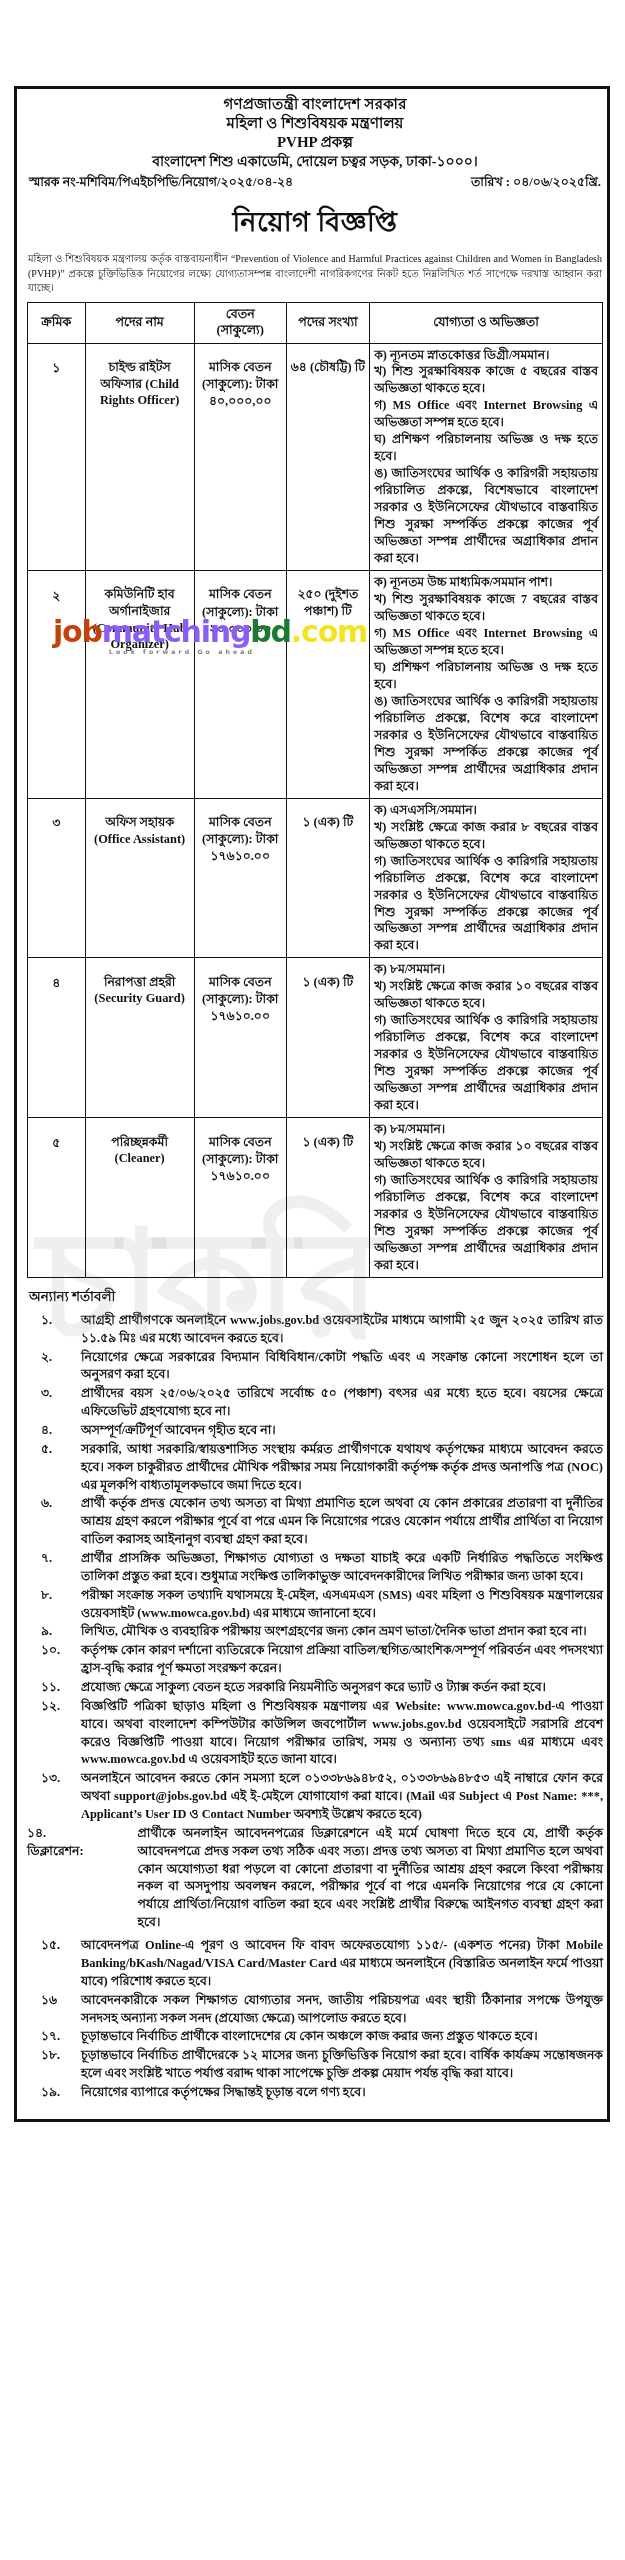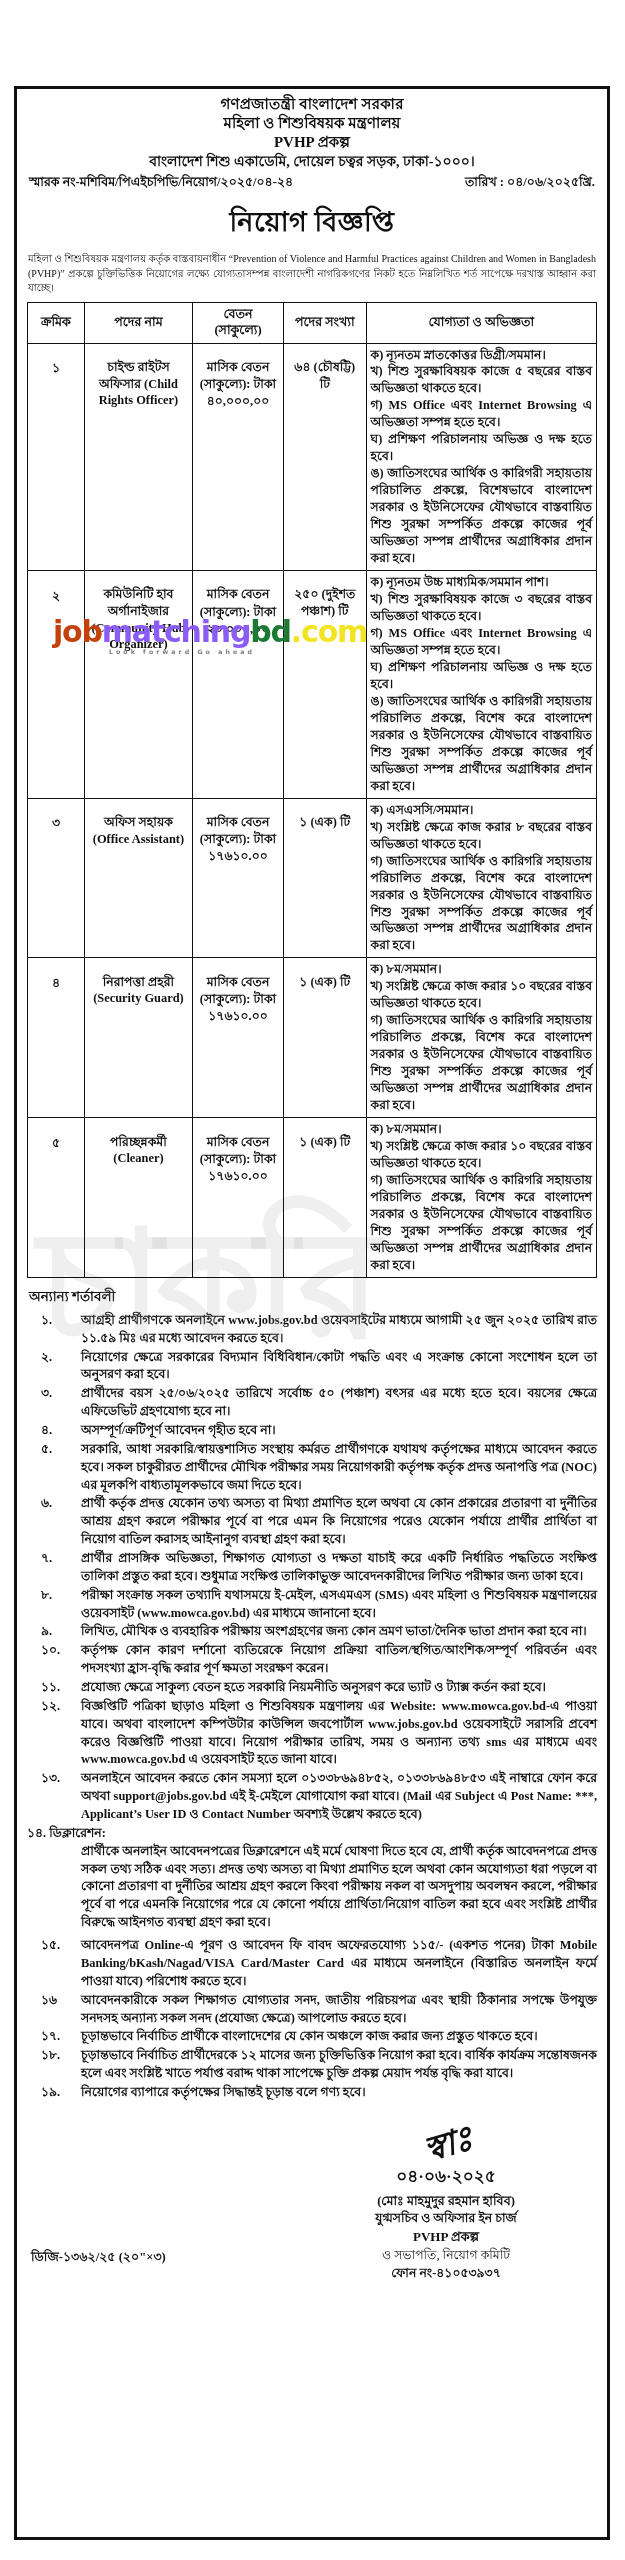--- a/index.html
+++ b/index.html
@@ -20,10 +20,10 @@
   .page {
     position: absolute;
     left: 14px; top: 86px;
-    width: 596px; height: 2454px;
+    width: 596px; height: 2036px;
     border: 3px solid #111;
     background: #fff;
-    padding: 6px 10px 4px 10px;
+    padding: 6px 4px 4px 10px;
     overflow: hidden;
   }
 

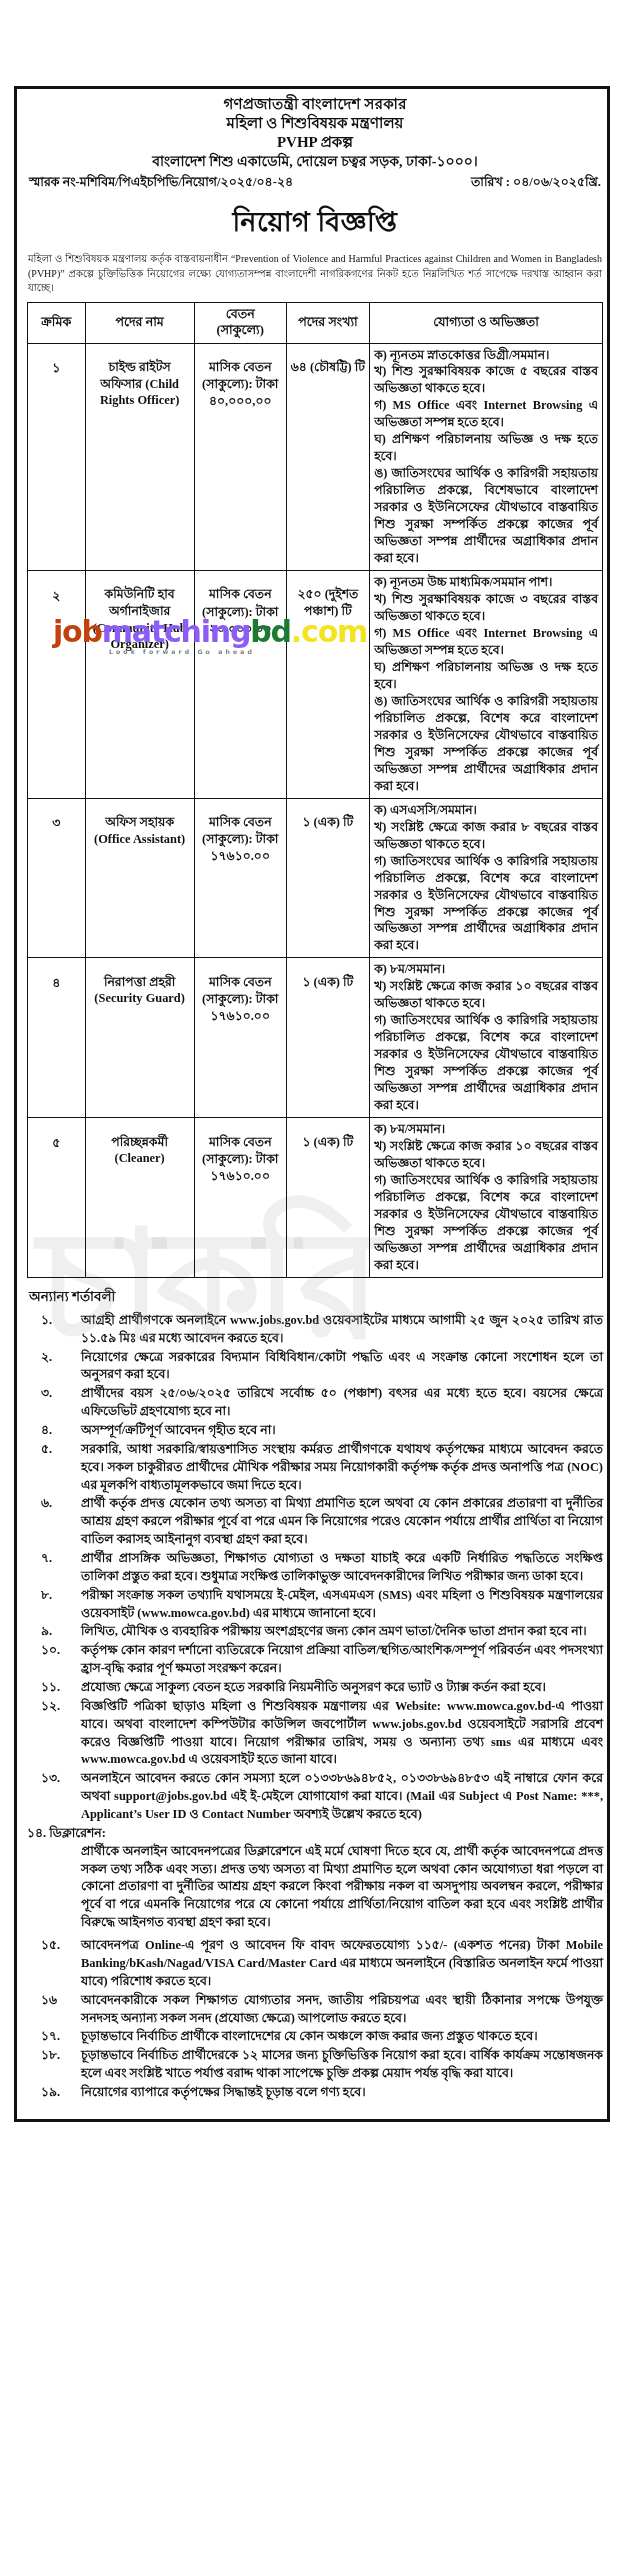--- a/index.html
+++ b/index.html
@@ -280,7 +280,7 @@
           </td>
           <td class="c-qual">
             <p>ক) ন্যূনতম উচ্চ মাধ্যমিক/সমমান পাশ।</p>
-            <p>খ) শিশু সুরক্ষাবিষয়ক কাজে ৩ বছরের বাস্তব অভিজ্ঞতা থাকতে হবে।</p>
+            <p>খ) শিশু সুরক্ষাবিষয়ক কাজে 7 বছরের বাস্তব অভিজ্ঞতা থাকতে হবে।</p>
             <p>গ) MS Office এবং Internet Browsing এ অভিজ্ঞতা সম্পন্ন হতে হবে।</p>
             <p>ঘ) প্রশিক্ষণ পরিচালনায় অভিজ্ঞ ও দক্ষ হতে হবে।</p>
             <p>ঙ) জাতিসংঘের আর্থিক ও কারিগরী সহায়তায় পরিচালিত প্রকল্পে, বিশেষ করে বাংলাদেশ সরকার ও ইউনিসেফের যৌথভাবে বাস্তবায়িত শিশু সুরক্ষা সম্পর্কিত প্রকল্পে কাজের পূর্ব অভিজ্ঞতা সম্পন্ন প্রার্থীদের অগ্রাধিকার প্রদান করা হবে।</p>

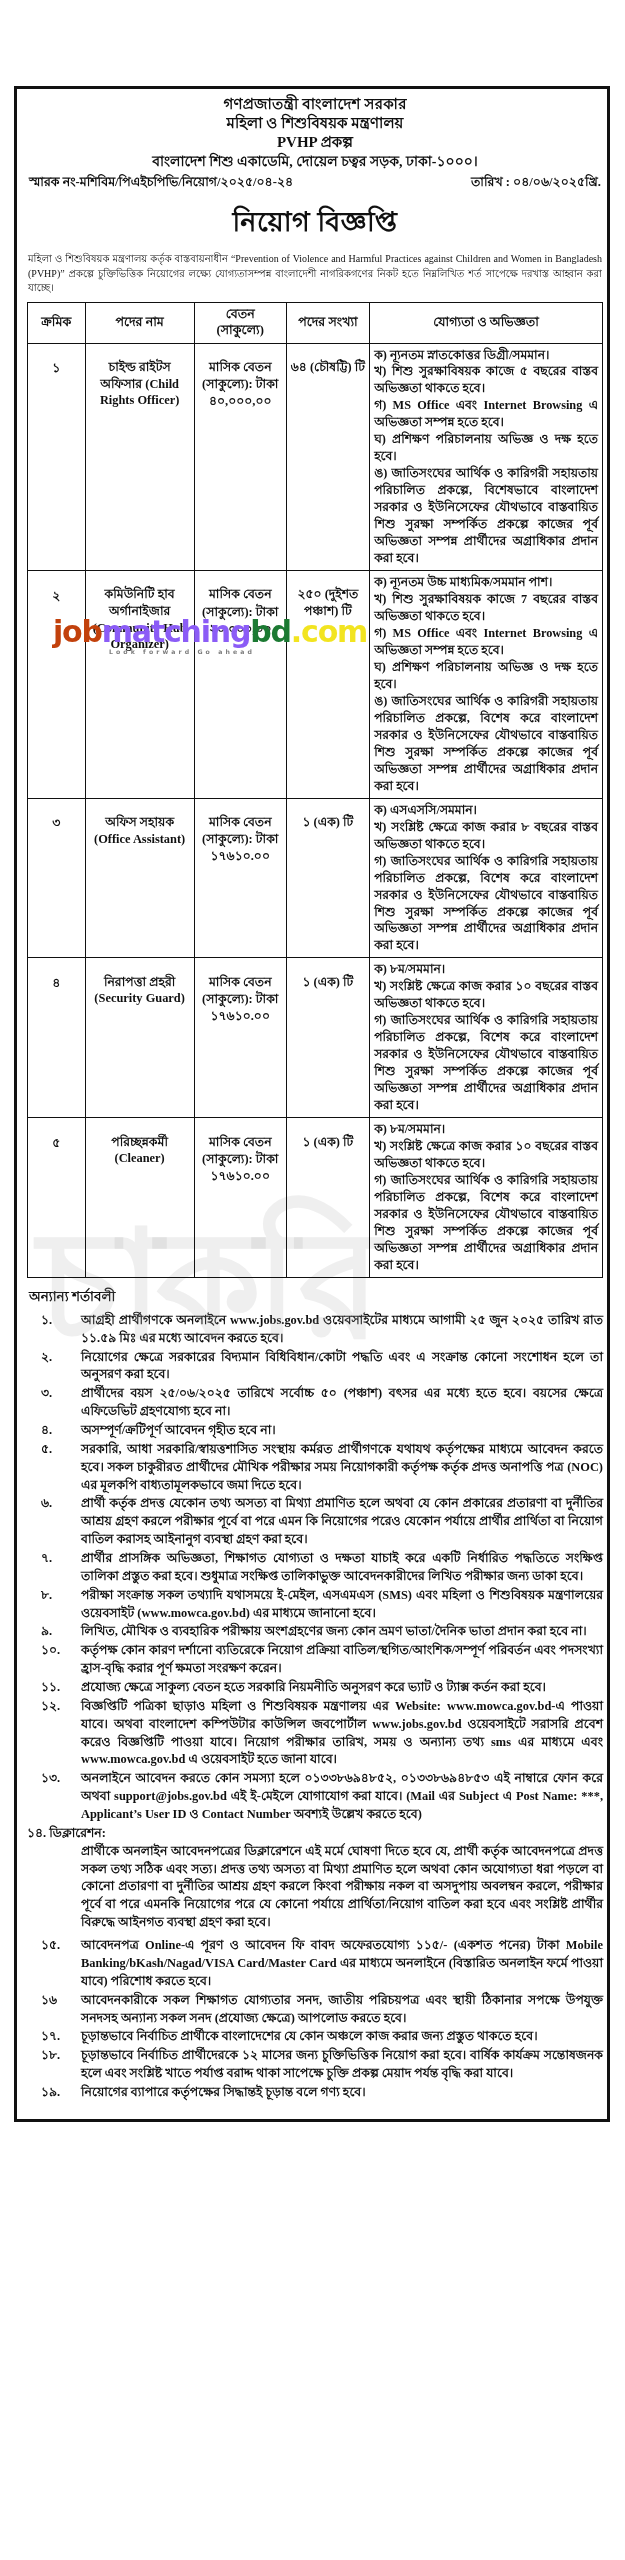--- a/index.html
+++ b/index.html
@@ -155,7 +155,7 @@
     text-align: justify;
     text-justify: inter-word;
   }
-  li.flat { display: block; flex-direction: column; }
+  li.flat { display: block; }
   .sub-para {
     font-size: 12.4px;
     line-height: 1.44;

